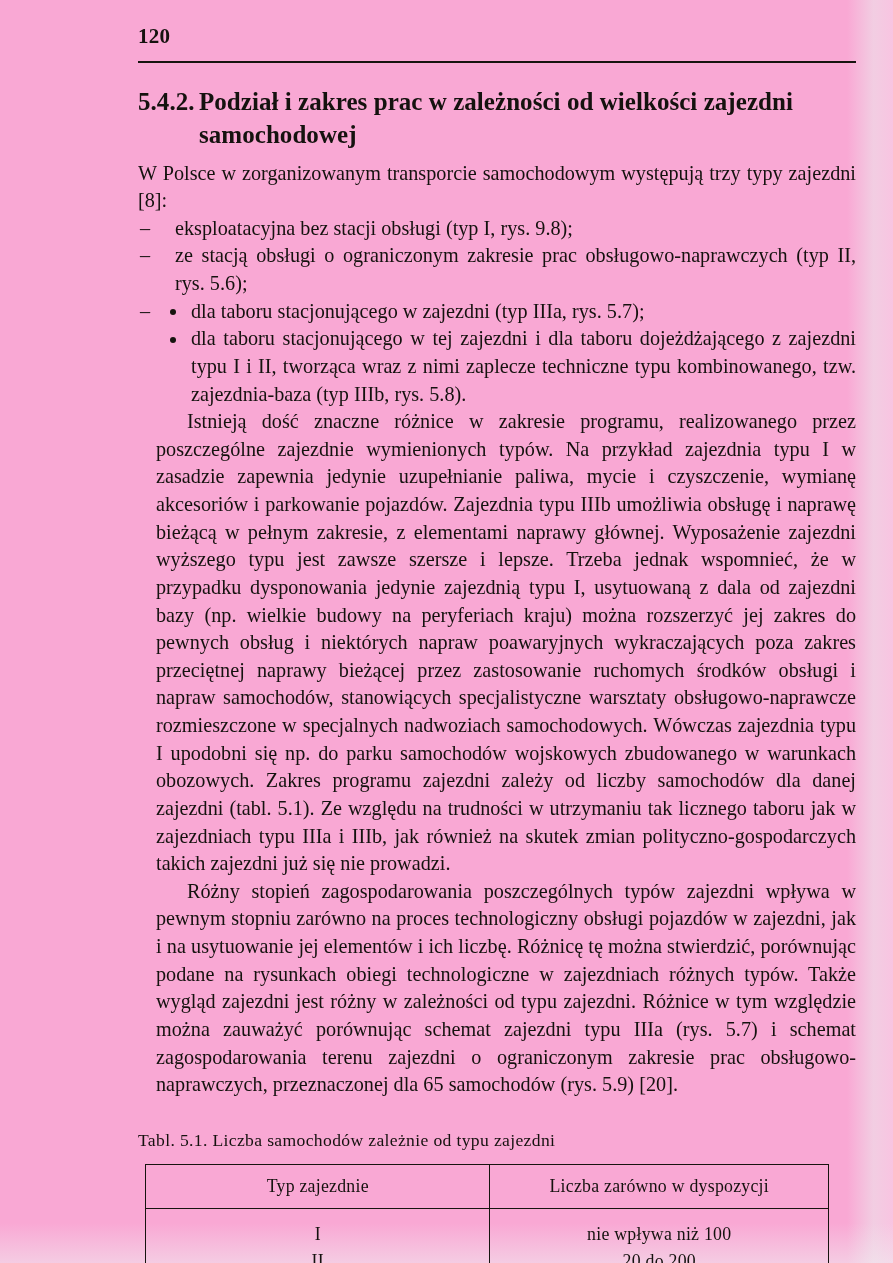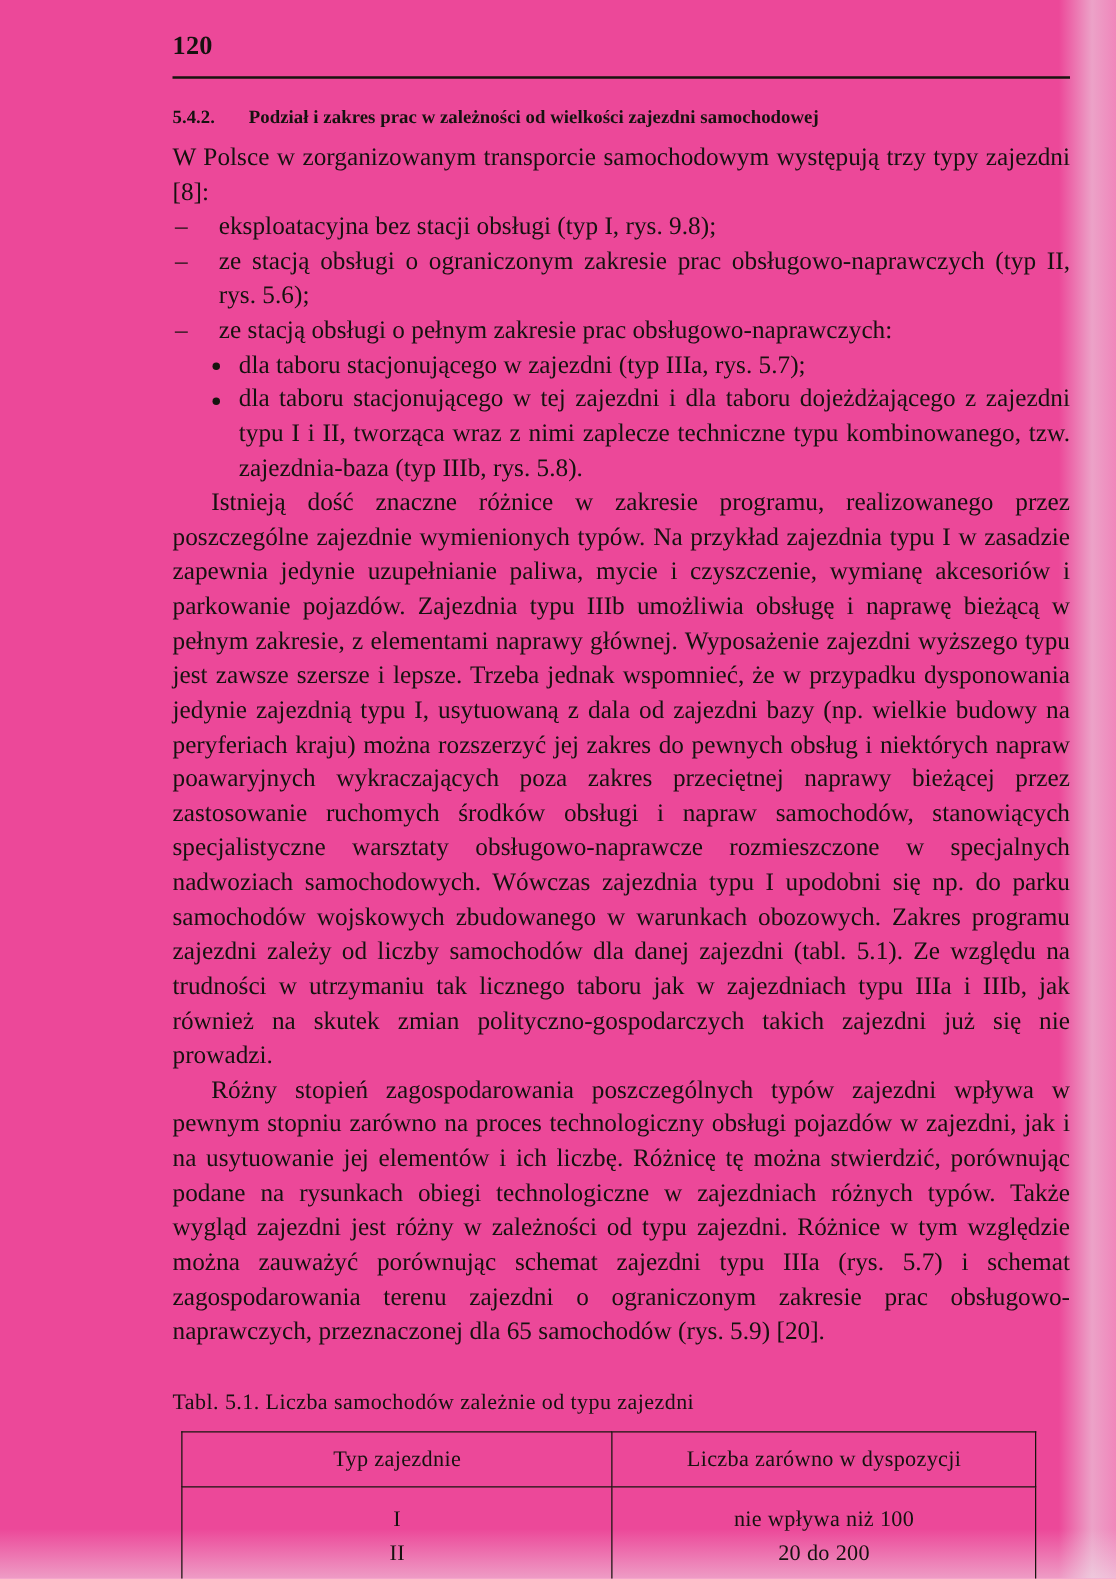--- a/index.html
+++ b/index.html
@@ -13,7 +13,7 @@
     position: relative;
     width: 893px;
     height: 1263px;
-    background: #ec4899;
+    background: #f9a8d4;
     overflow: hidden;
     font-family: "Liberation Serif", "DejaVu Serif", serif;
     color: #15120f;

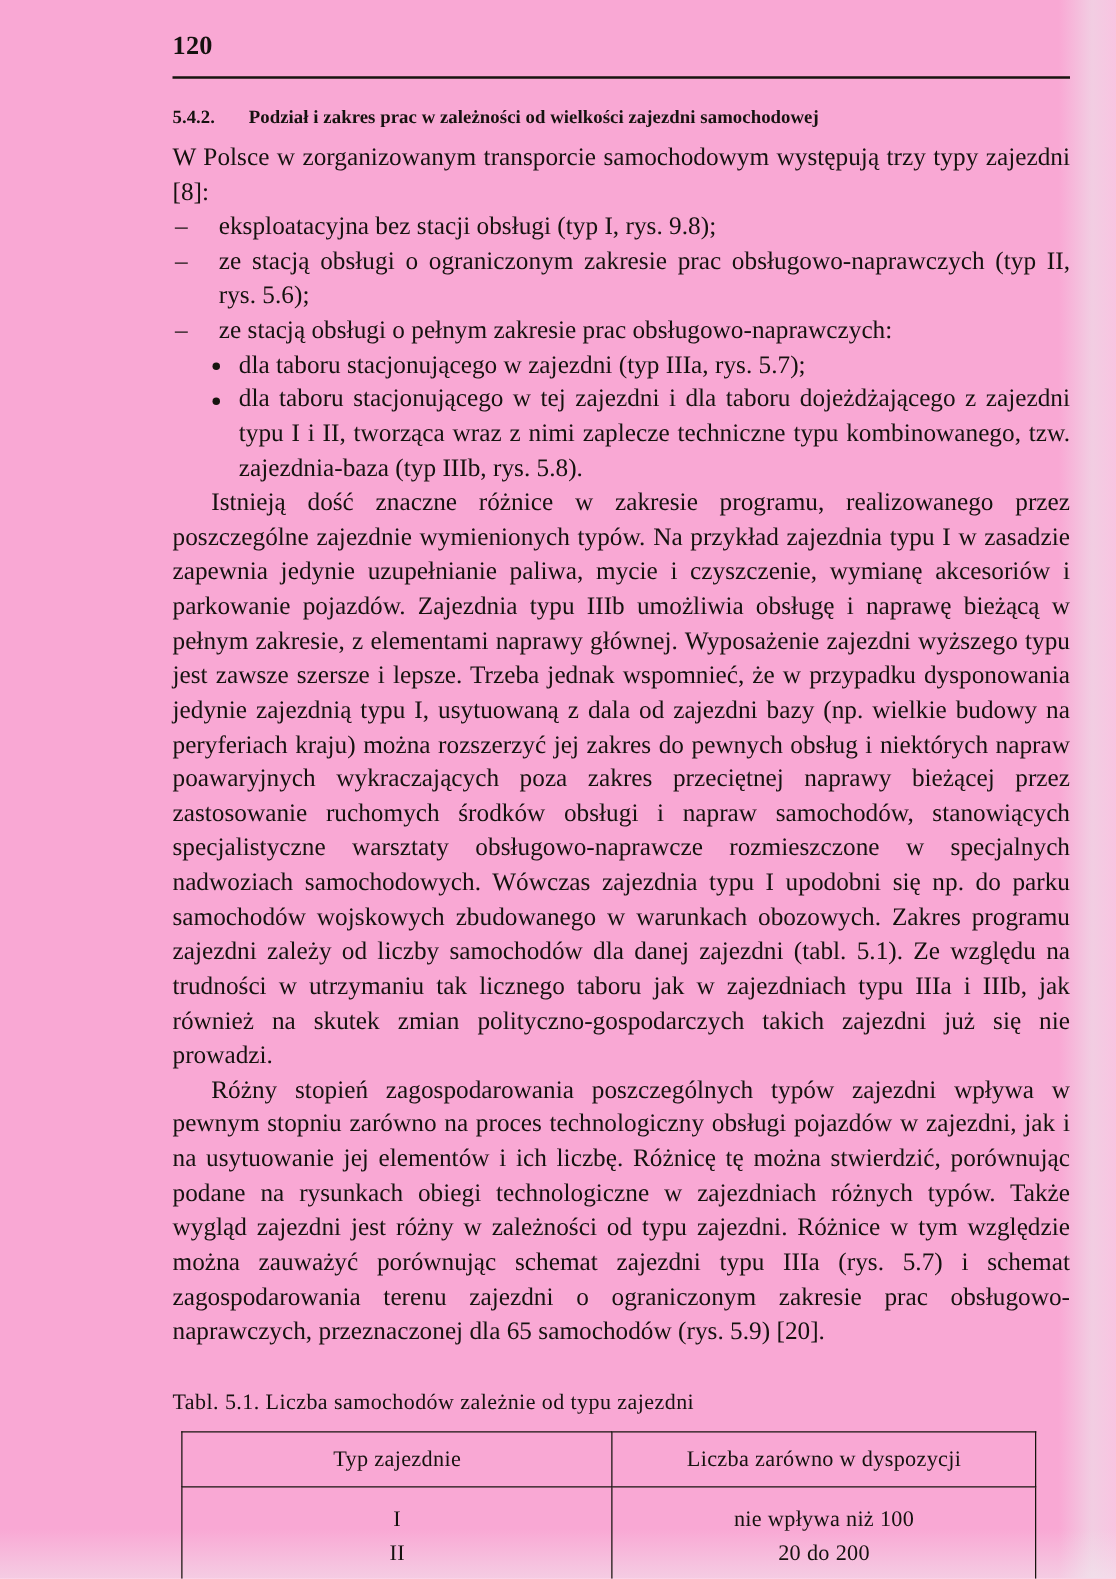--- a/index.html
+++ b/index.html
@@ -80,7 +80,7 @@
     display: grid;
     grid-template-columns: 61px 1fr;
     font-weight: bold;
-    font-size: 15px;
+    font-size: 25px;
     line-height: 1.33;
     letter-spacing: 0.05px;
   }

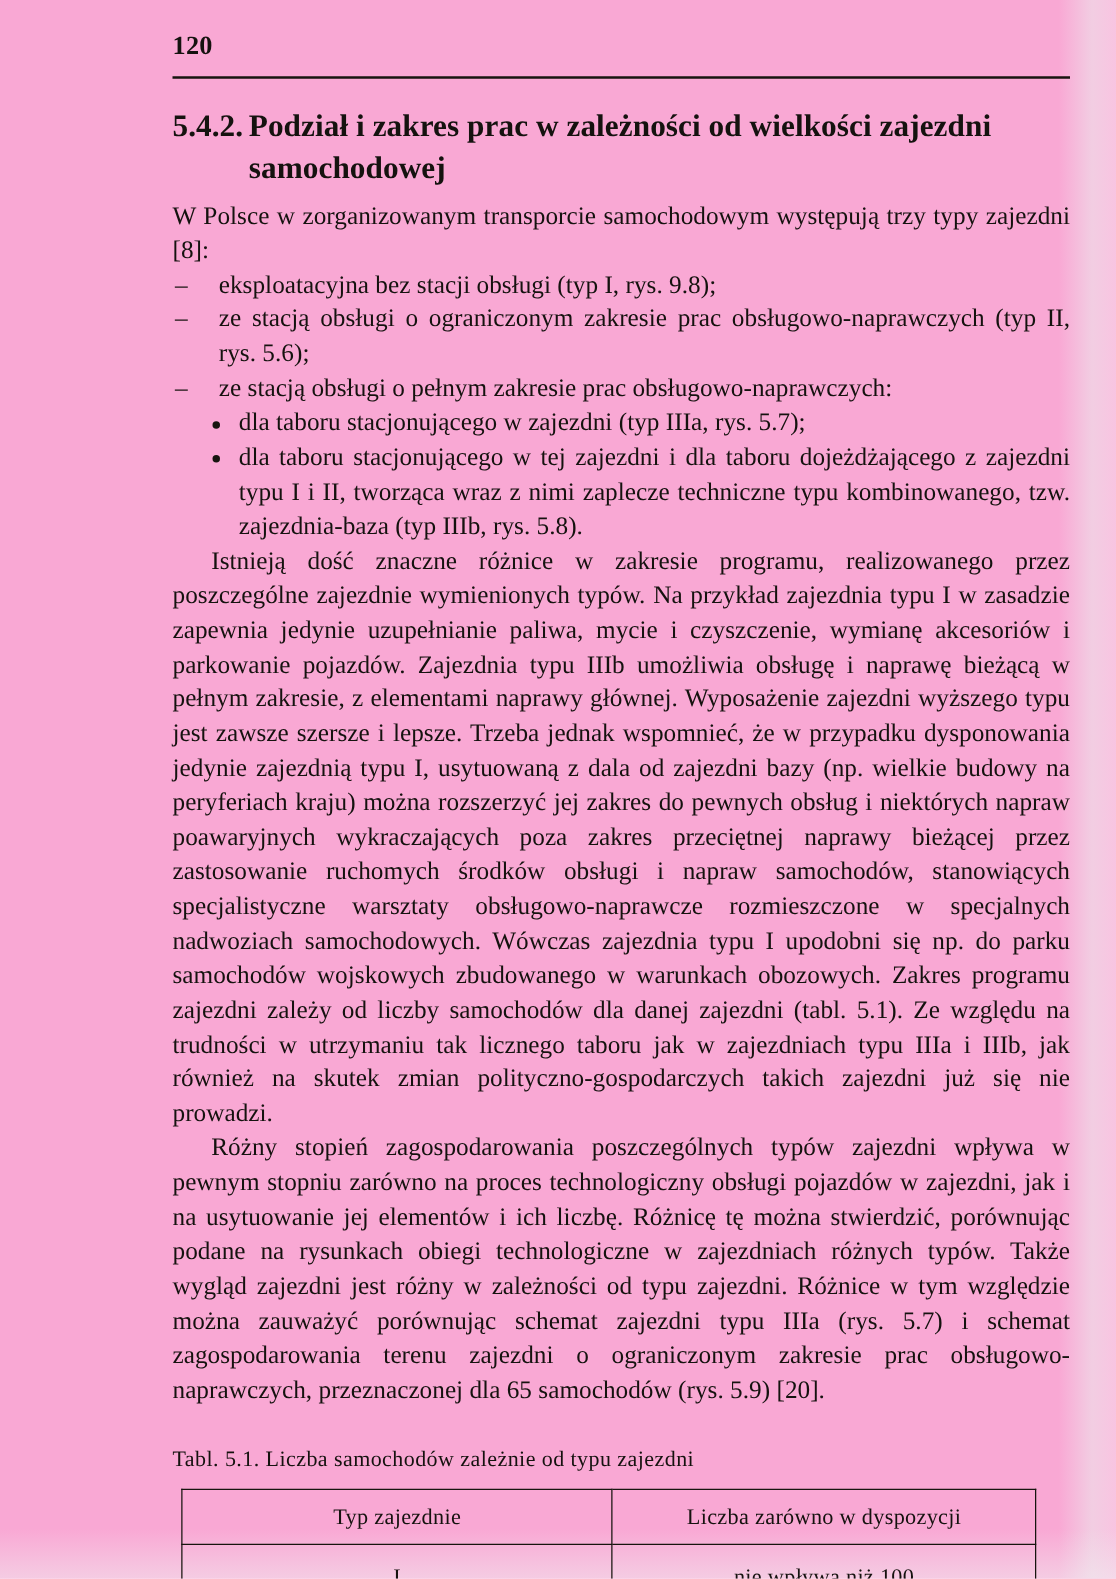--- a/index.html
+++ b/index.html
@@ -222,7 +222,6 @@
       </li>
       <li>
         <span class="marker">–</span>
-        <span>ze stacją obsługi o pełnym zakresie prac obsługowo-naprawczych:</span>
       </li>
     </ul>
 

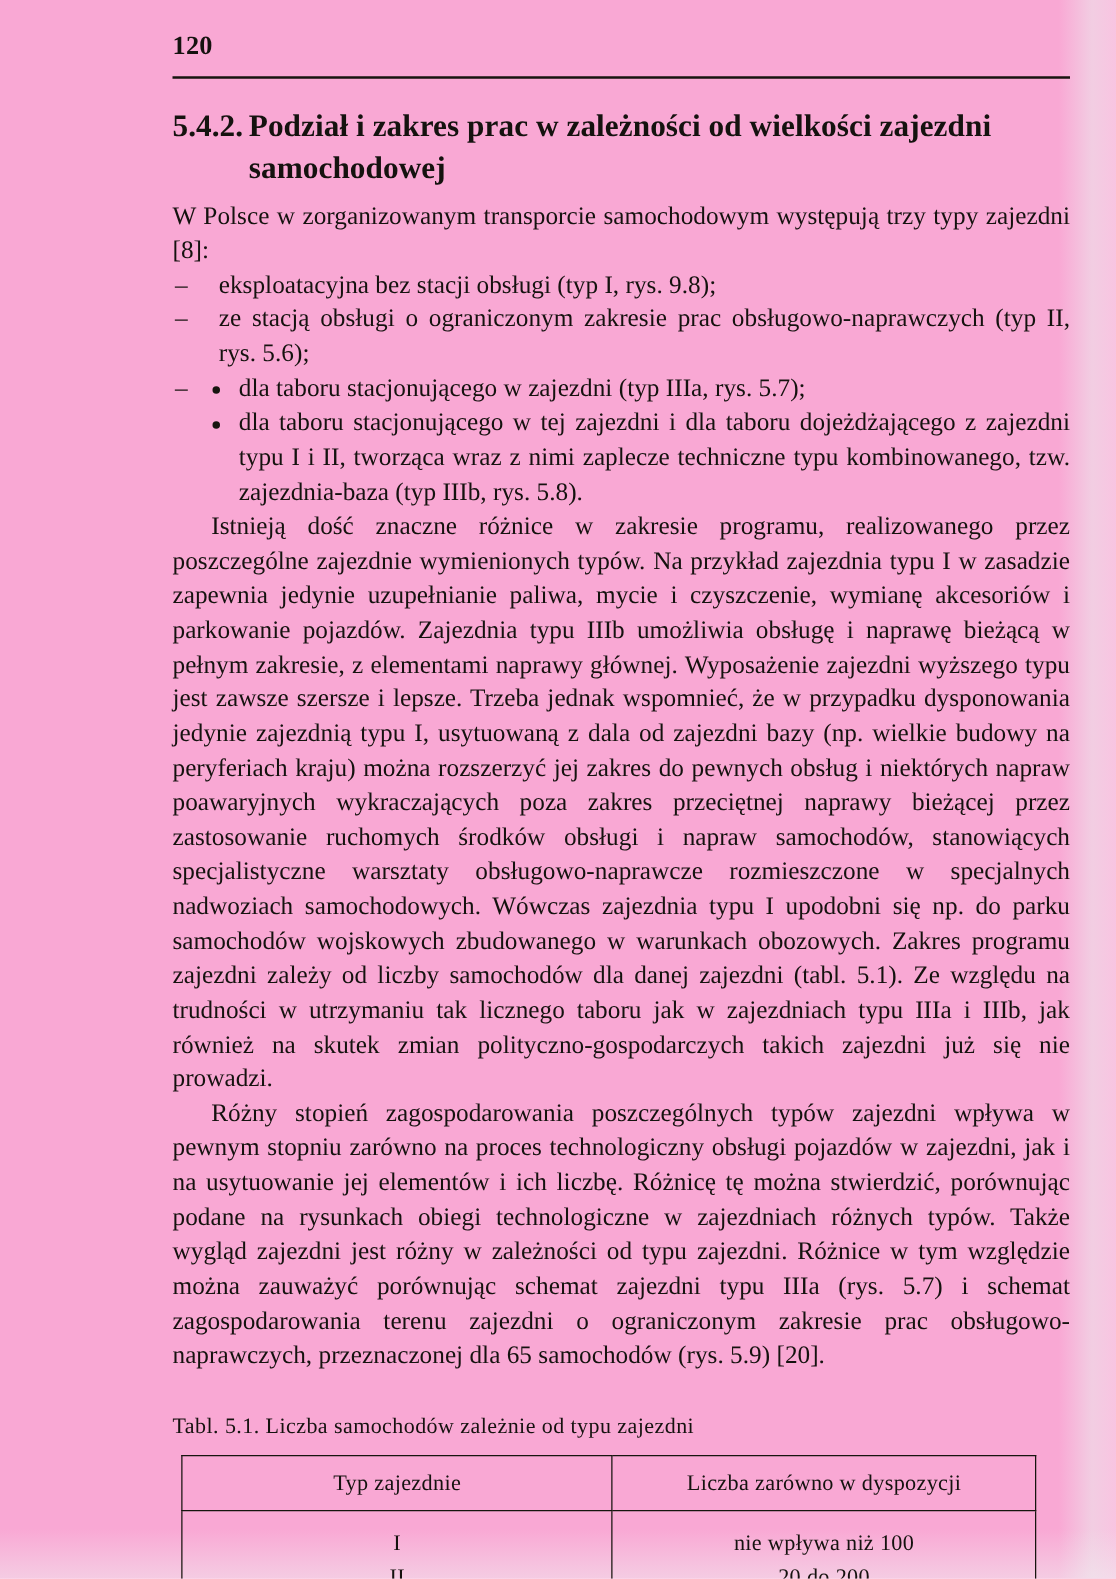--- a/index.html
+++ b/index.html
@@ -103,7 +103,7 @@
   p.indent {
     text-indent: 31px;
   }
-  p.tight { margin-top: 0; }
+  p.tight { margin-top: 0; margin-left: 18px; }
 
   
   ul.dash-list, ul.bullet-list {

